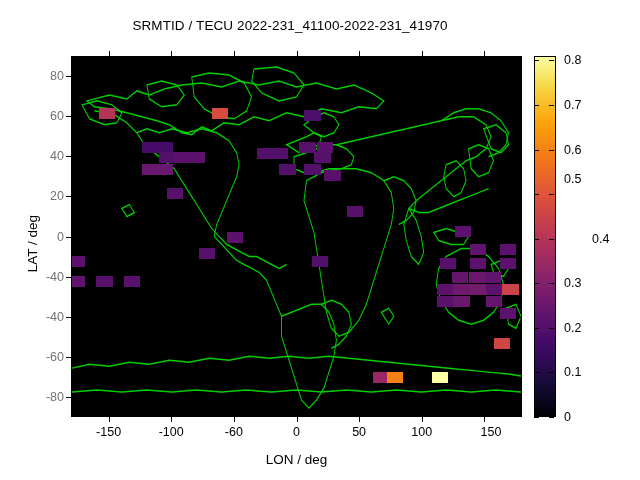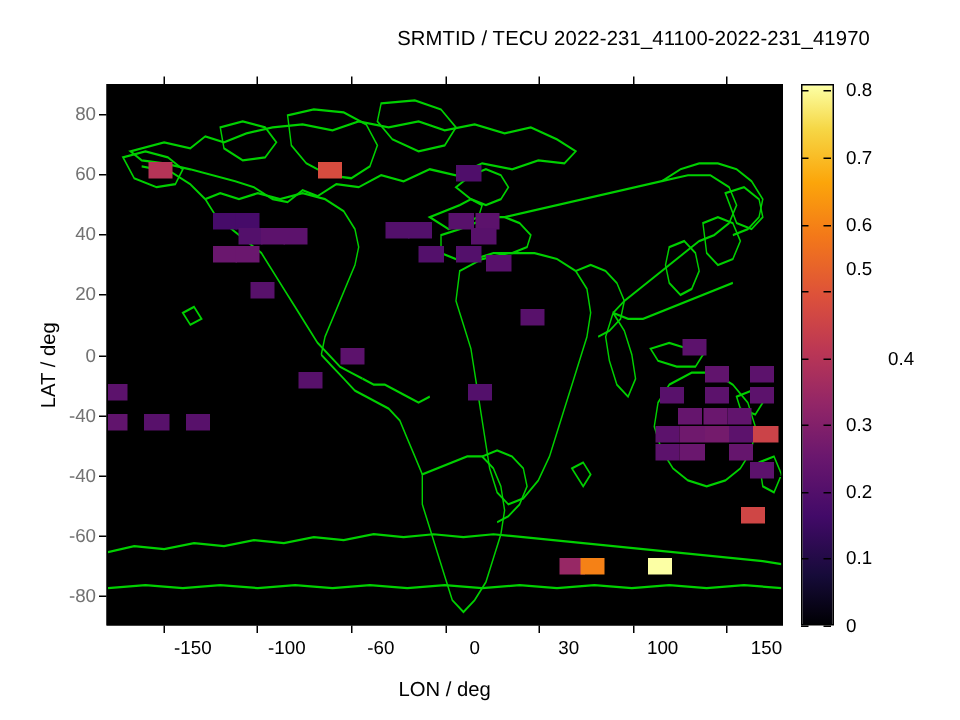--- a/index.html
+++ b/index.html
@@ -13,7 +13,7 @@
   
   #chart-title{
     position:absolute;left:0;top:18px;width:580px;
-    text-align:right;font-size:13.5px;color:#000;
+    text-align:center;font-size:13.5px;color:#000;
     letter-spacing:.1px;white-space:nowrap;
   }
 

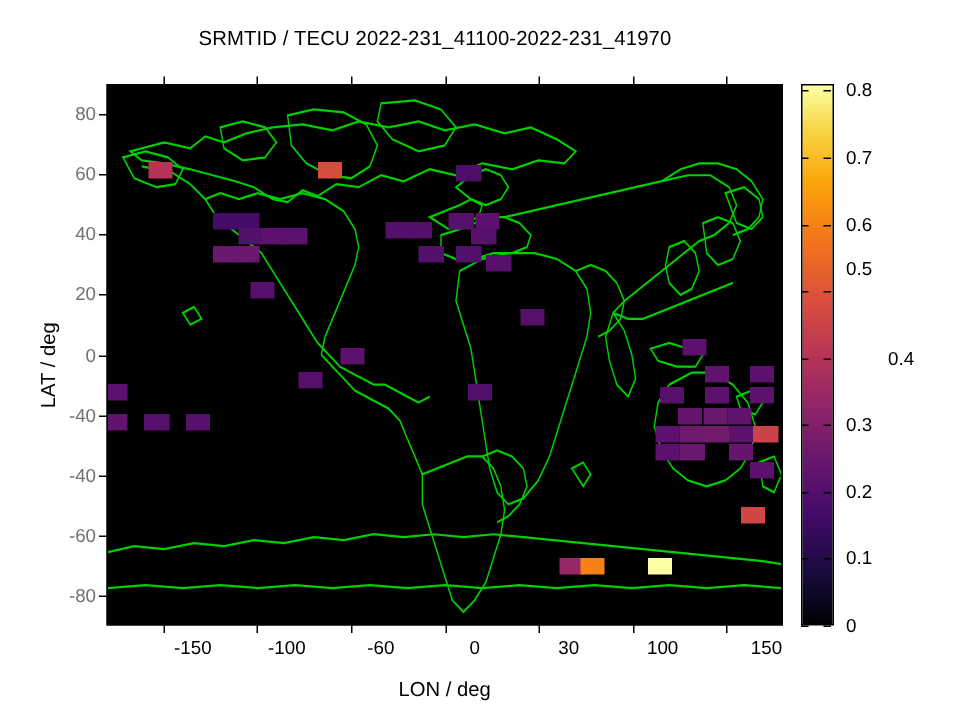--- a/index.html
+++ b/index.html
@@ -36,7 +36,7 @@
 
   .xlabel{
     position:absolute;top:425px;font-size:12.5px;
-    transform:translateX(-50%);white-space:nowrap;color:#000;margin-left:20px;
+    transform:translateX(-50%);white-space:nowrap;color:#000;
   }
   .ylabel{
     position:absolute;left:64px;font-size:12.5px;

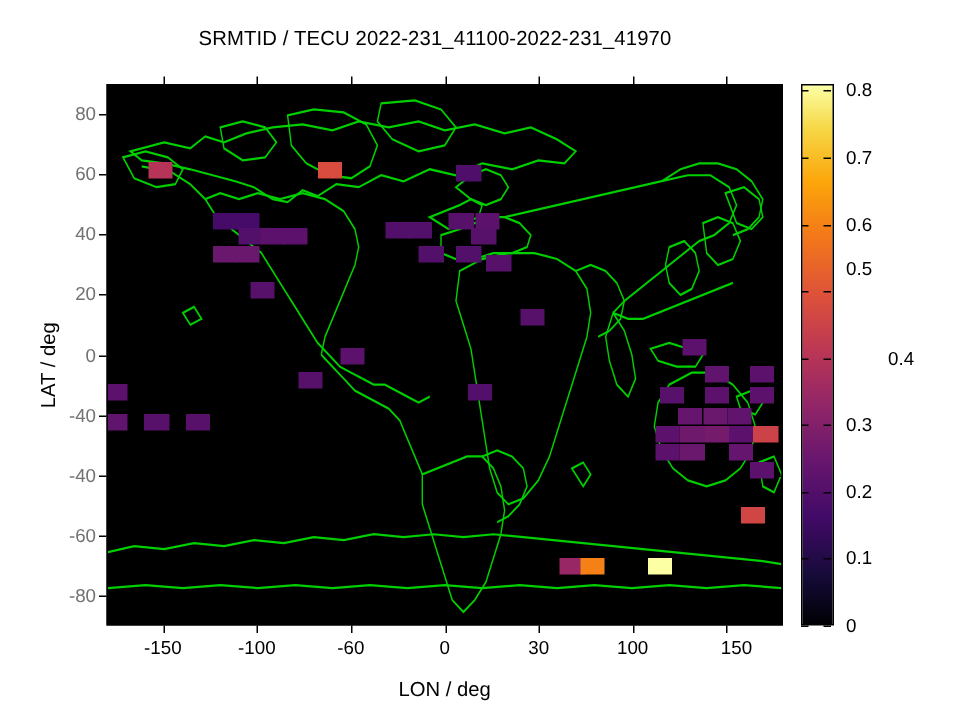--- a/index.html
+++ b/index.html
@@ -204,7 +204,7 @@
       <div class="xlabel" style="left: 296.5px;">0</div>
       <div class="tick xtick" style="left: 359.139px;"></div>
       <div class="tick xtick-in" style="left: 359.139px;"></div>
-      <div class="xlabel" style="left: 359.139px;">30</div>
+      <div class="xlabel" style="left: 359.139px;">50</div>
       <div class="tick xtick" style="left: 421.778px;"></div>
       <div class="tick xtick-in" style="left: 421.778px;"></div>
       <div class="xlabel" style="left: 421.778px;">100</div>

